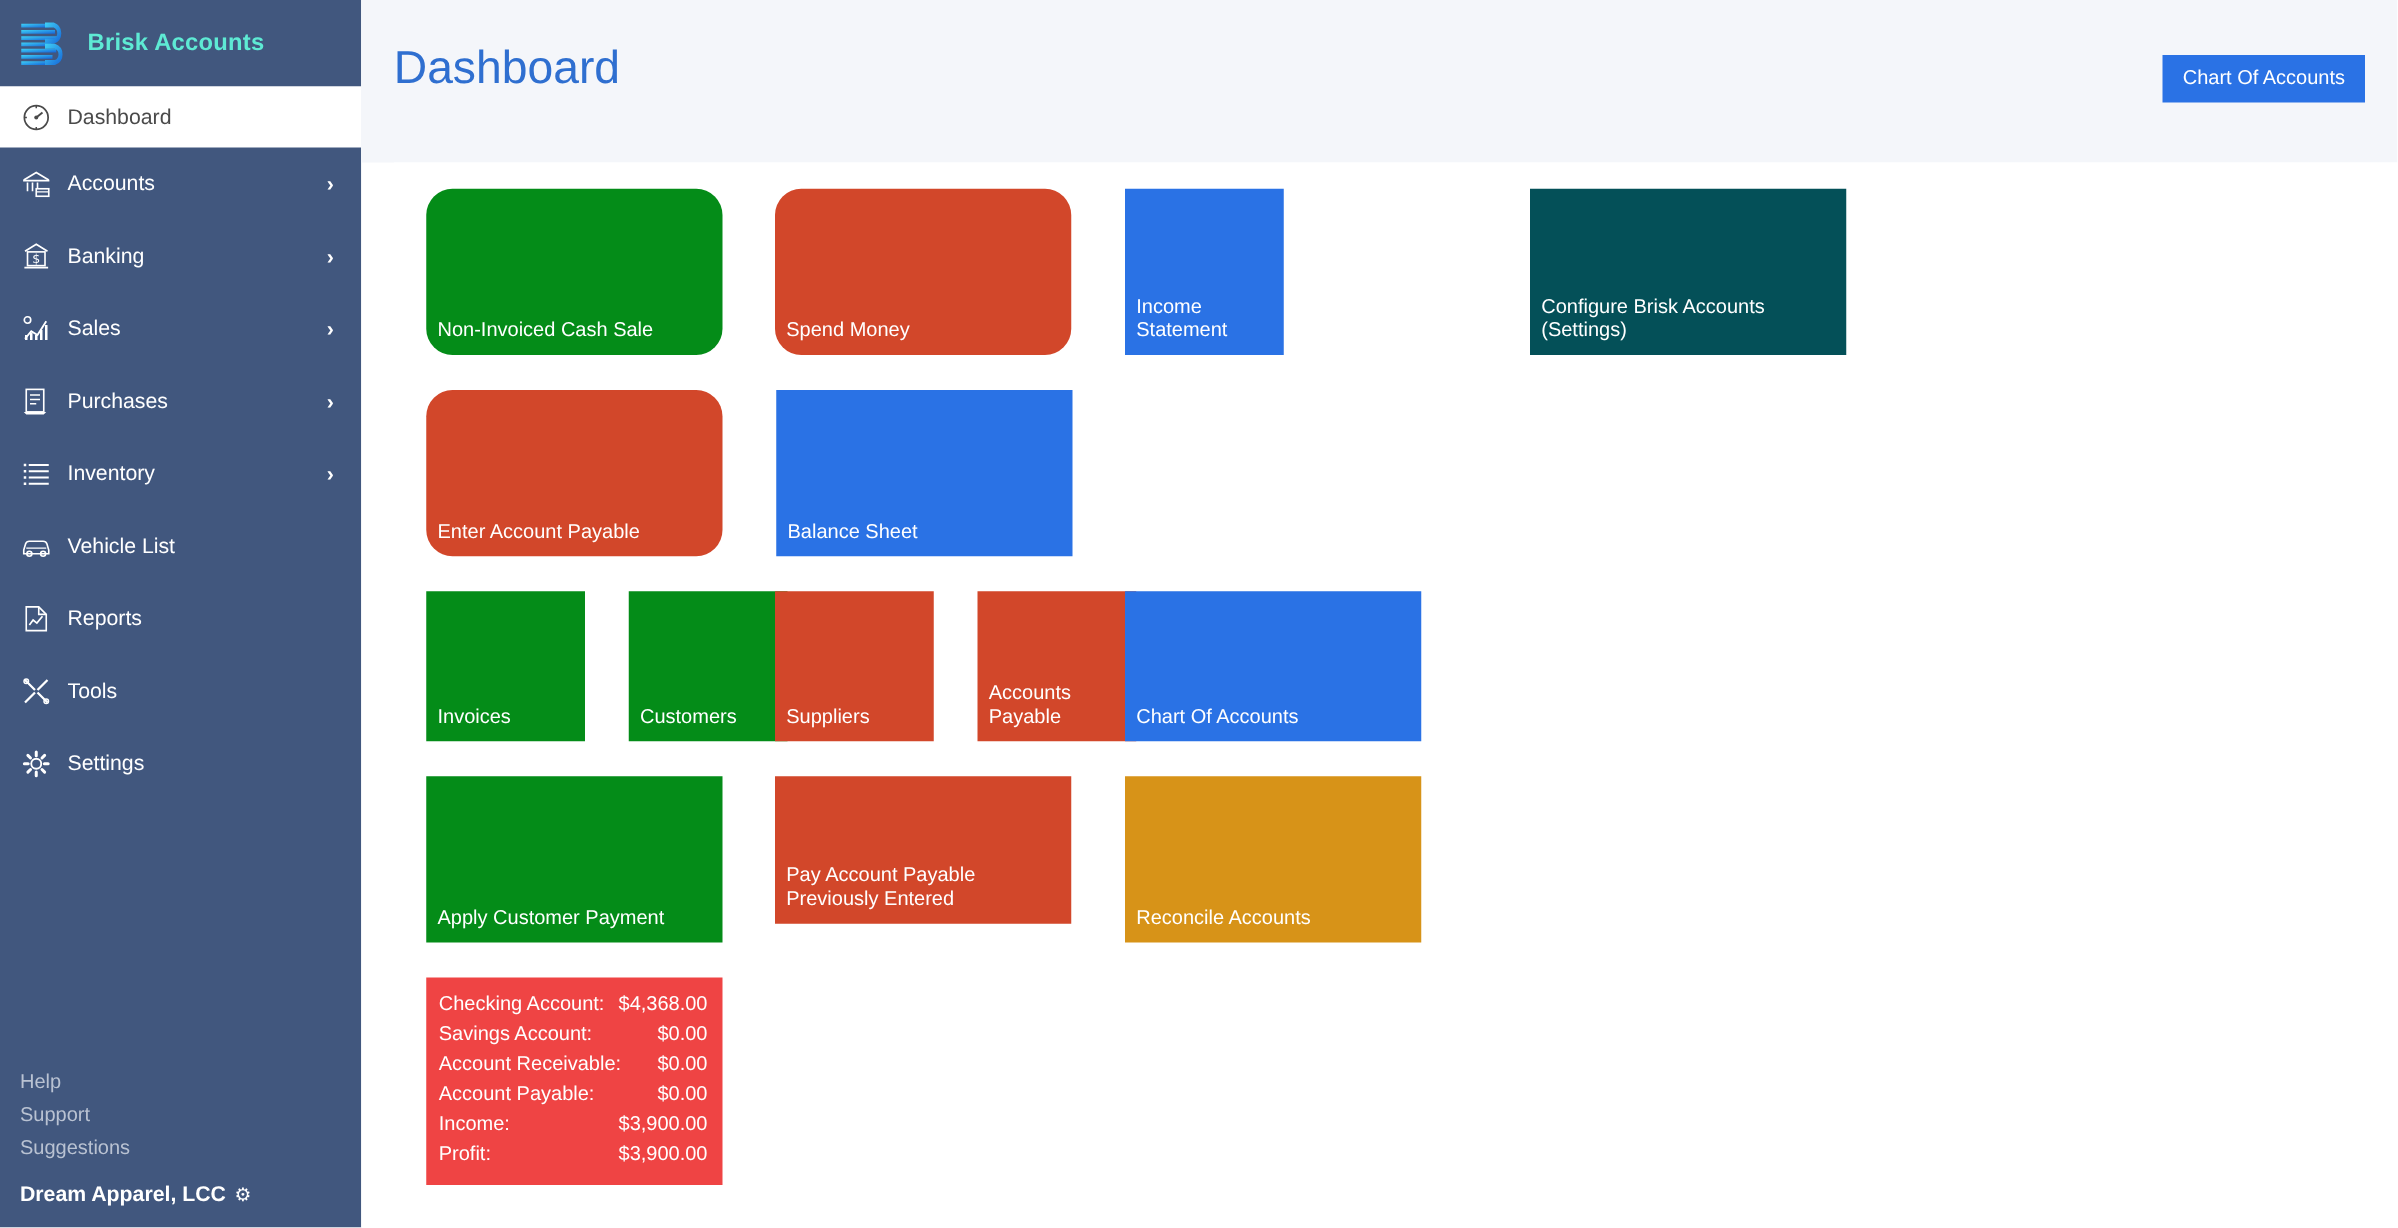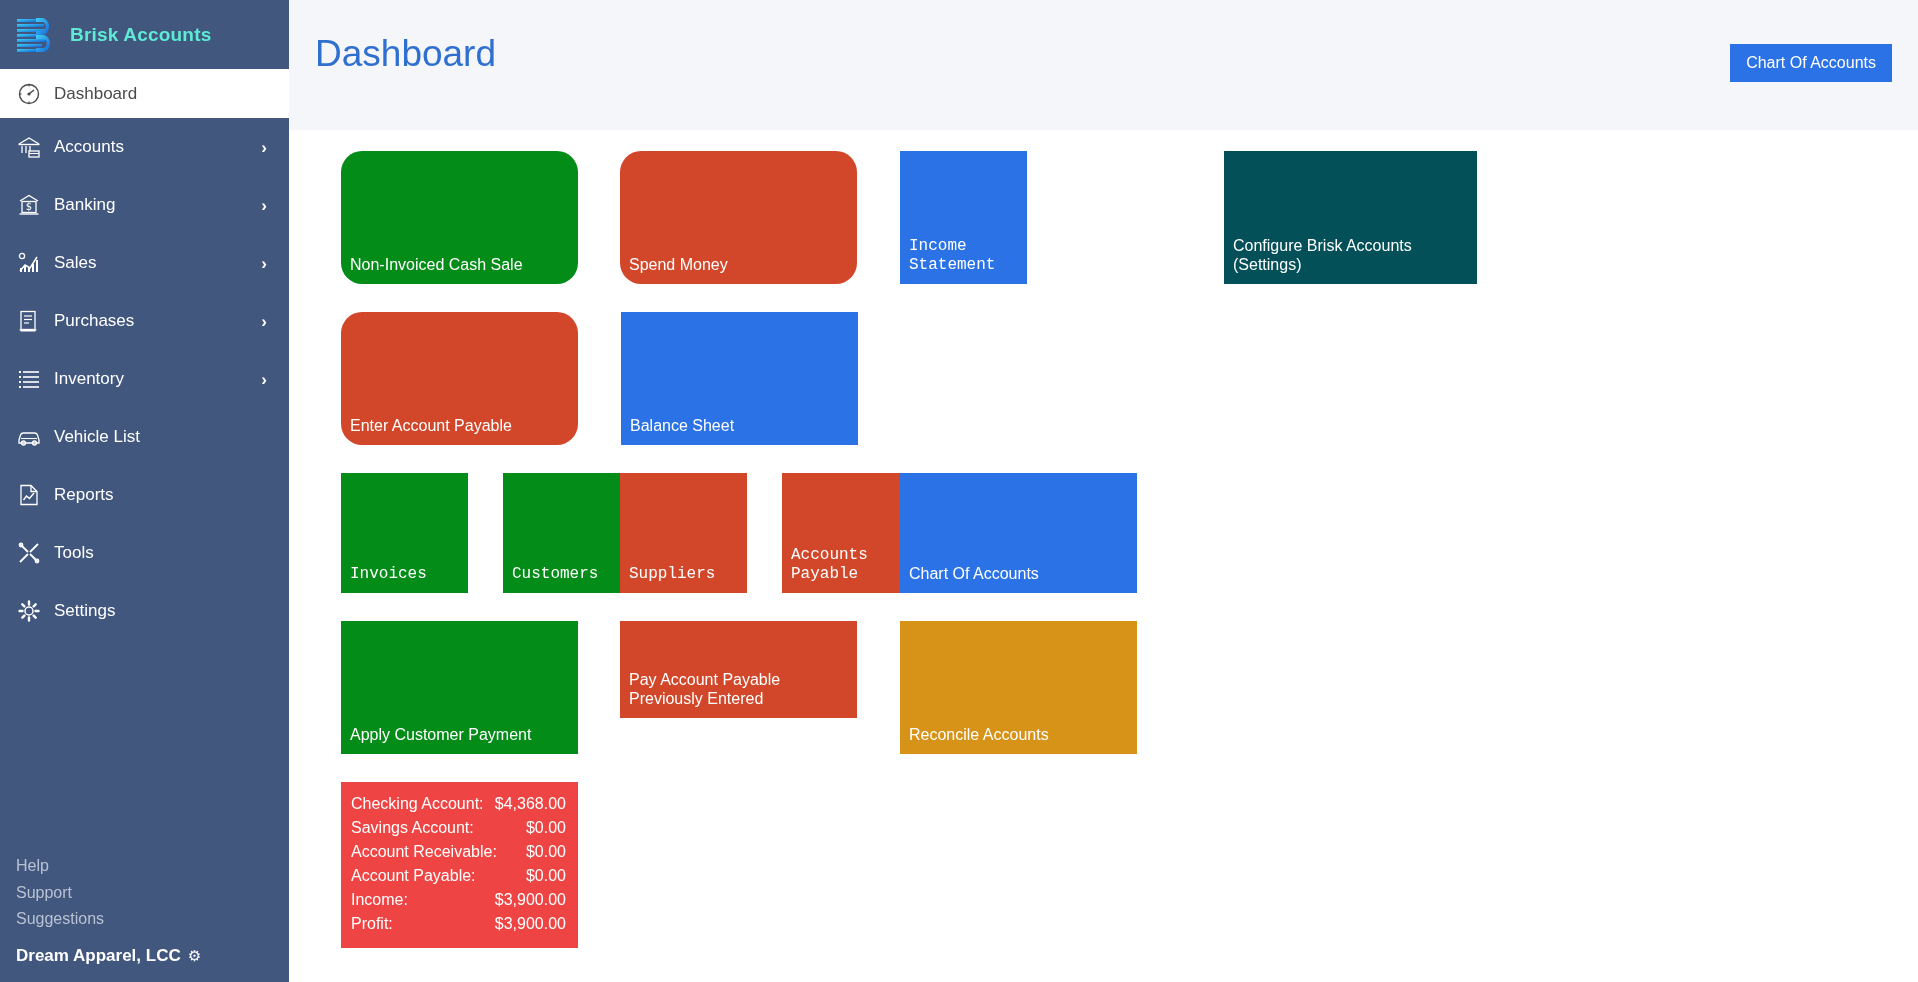--- a/index.html
+++ b/index.html
@@ -97,7 +97,7 @@
   .slot-c { width:280px; flex:0 0 280px; }
 
   .w-lg { width:237px; height:133px;border-radius:21px; }
-  .w-sm { width:127px; height:120px;font-family:Liberation Mono, monospace; }
+  .w-sm { width:127px; height:120px; }
 
   .g  { background:#048c18; }
   .r  { background:#d2472a; }

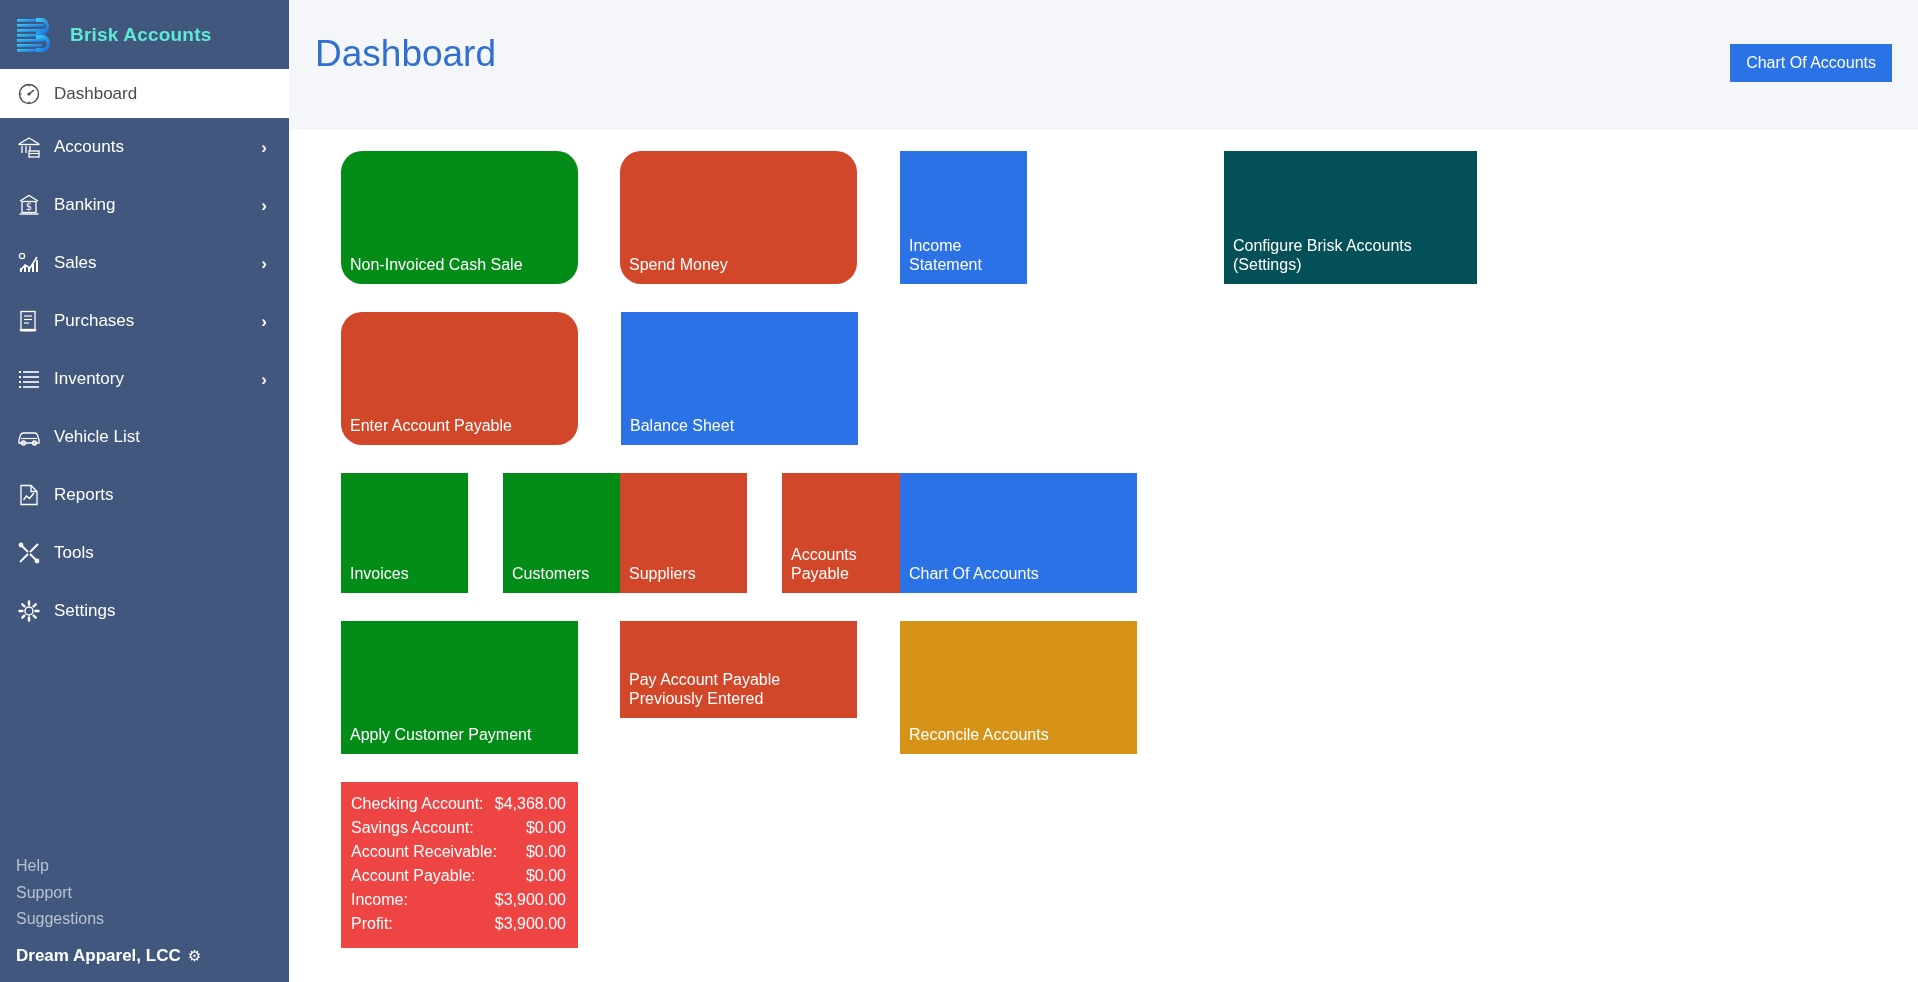--- a/index.html
+++ b/index.html
@@ -372,7 +372,7 @@
           </div>
         </div>
         <div class="slot-b">
-          <div class="tile r" style="width:237px;height:97px">
+          <div class="tile r" style="width:237px;height:118px">
             <span class="tlabel">Pay Account Payable Previously Entered</span>
           </div>
         </div>

